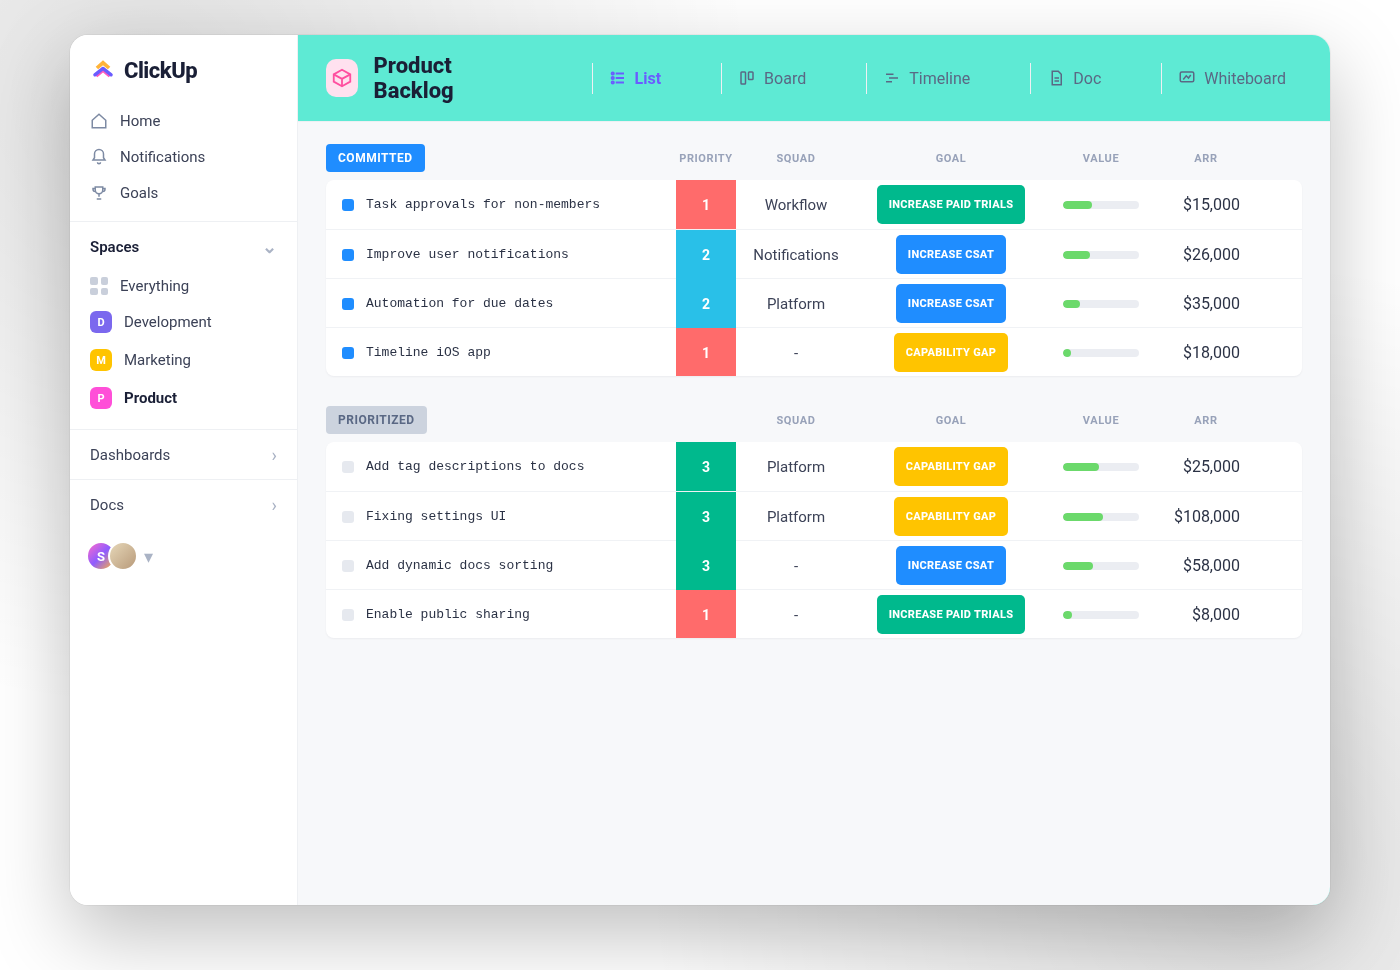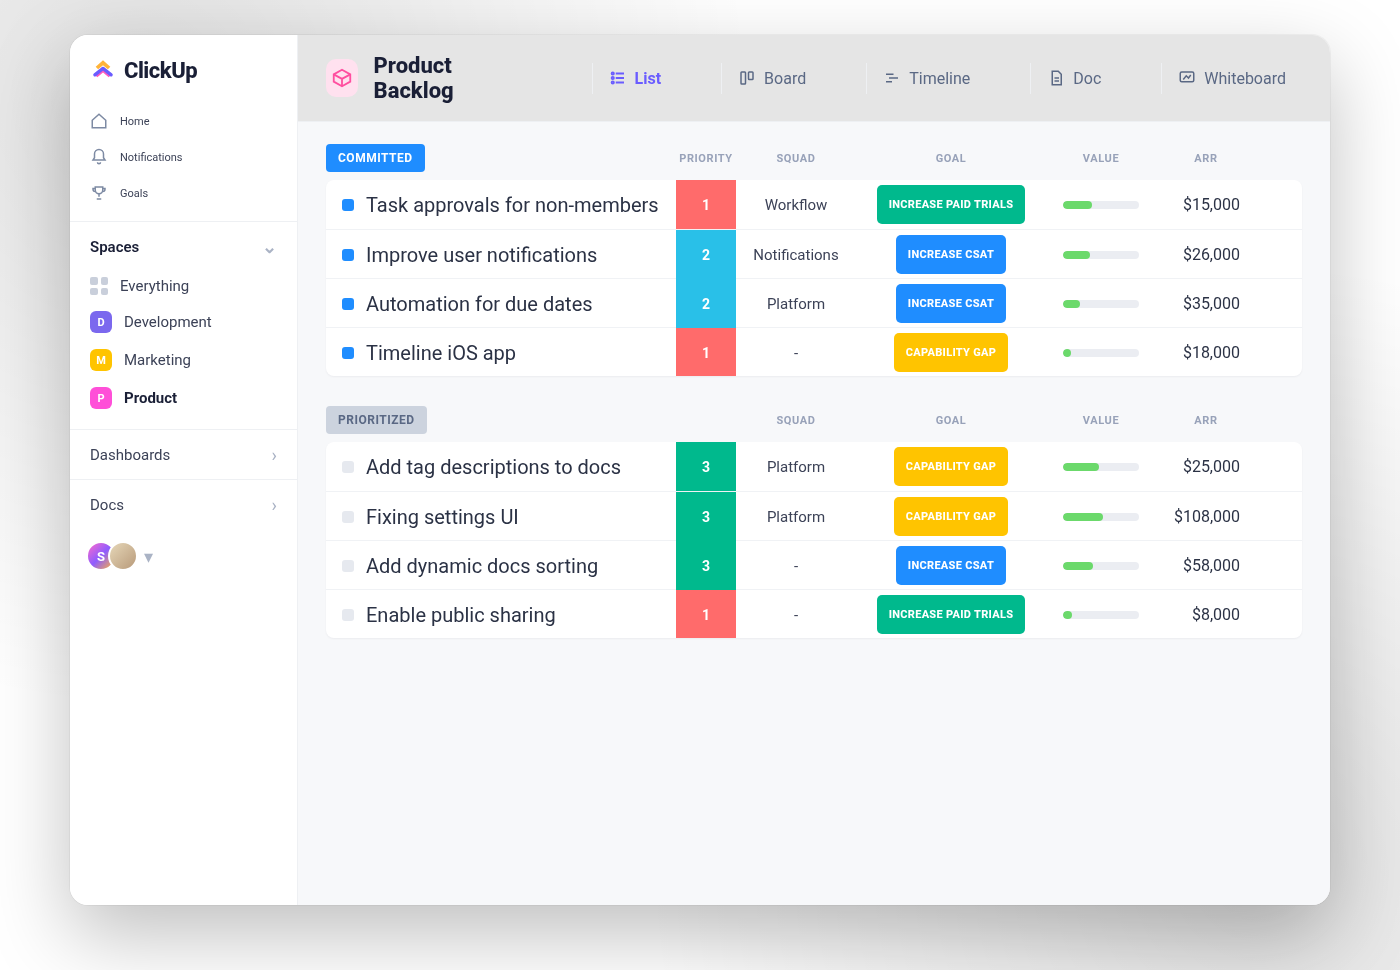--- a/index.html
+++ b/index.html
@@ -84,7 +84,7 @@
   .more { color:#aab3c5; margin-left:6px; font-size:18px; }
 
   
-  .main { flex:1; display:flex; flex-direction:column; background:#e5e5e5; }
+  .main { flex:1; display:flex; flex-direction:column; background:#5eead4; }
   .topbar {
     display:flex; align-items:center; gap:16px;
     padding: 18px 28px; border-bottom:1px solid #eef0f3;

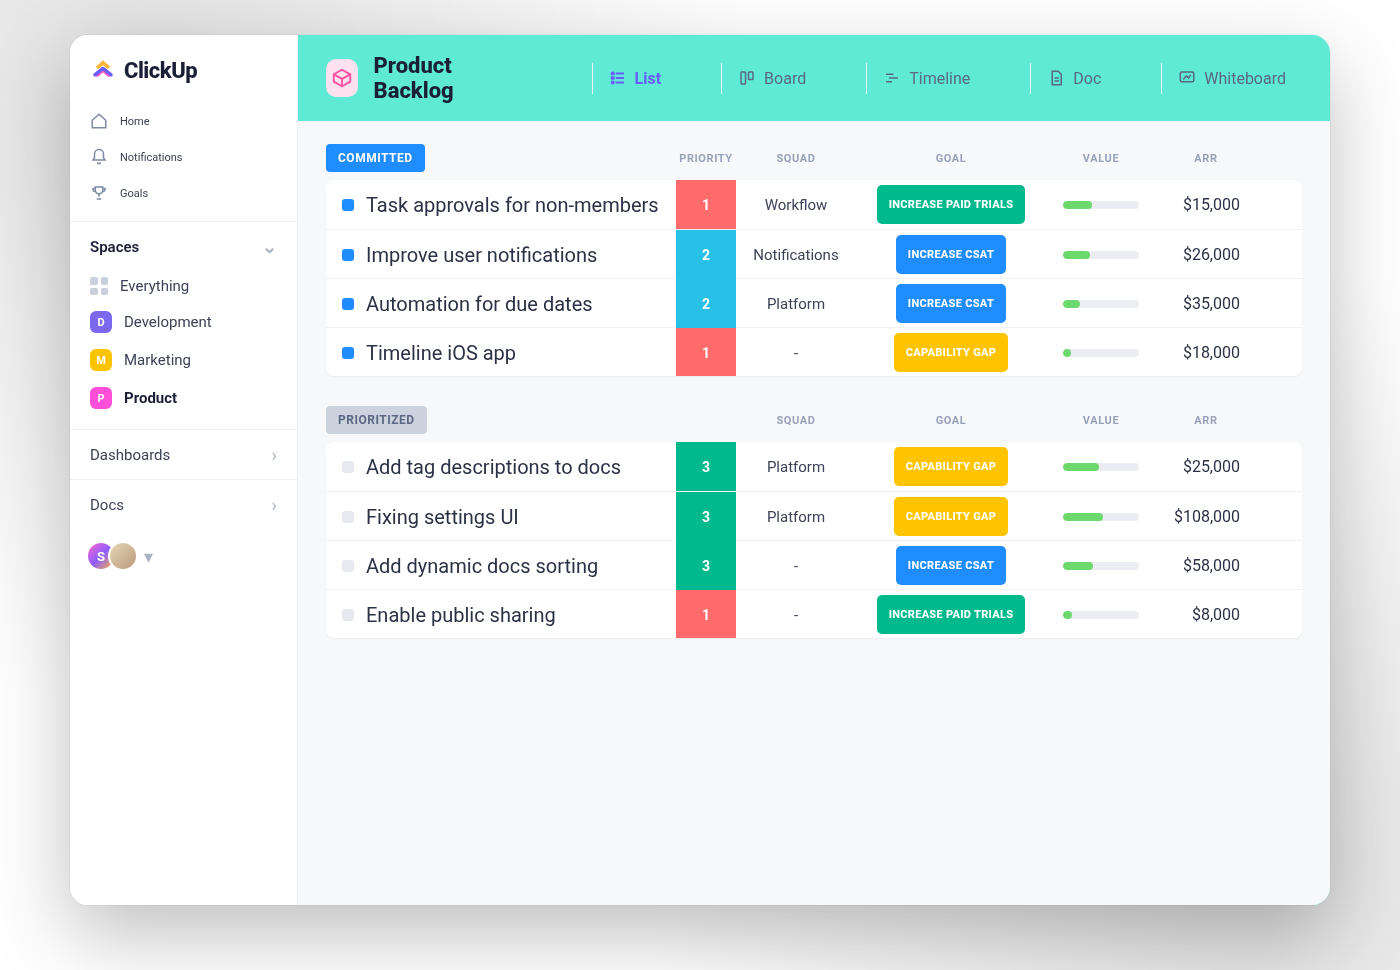--- a/index.html
+++ b/index.html
@@ -44,7 +44,7 @@
   .nav-item {
     display: flex; align-items: center; gap: 12px;
     padding: 9px 12px; border-radius: 8px;
-    color: #3c4257; font-size: 11px; cursor: pointer;
+    color: #3c4257; font-size: 15px; cursor: pointer;
   }
   .nav-icon { width: 18px; height: 18px; color: #7d8aa3; display:flex; align-items:center; justify-content:center; }
   .section-hdr {

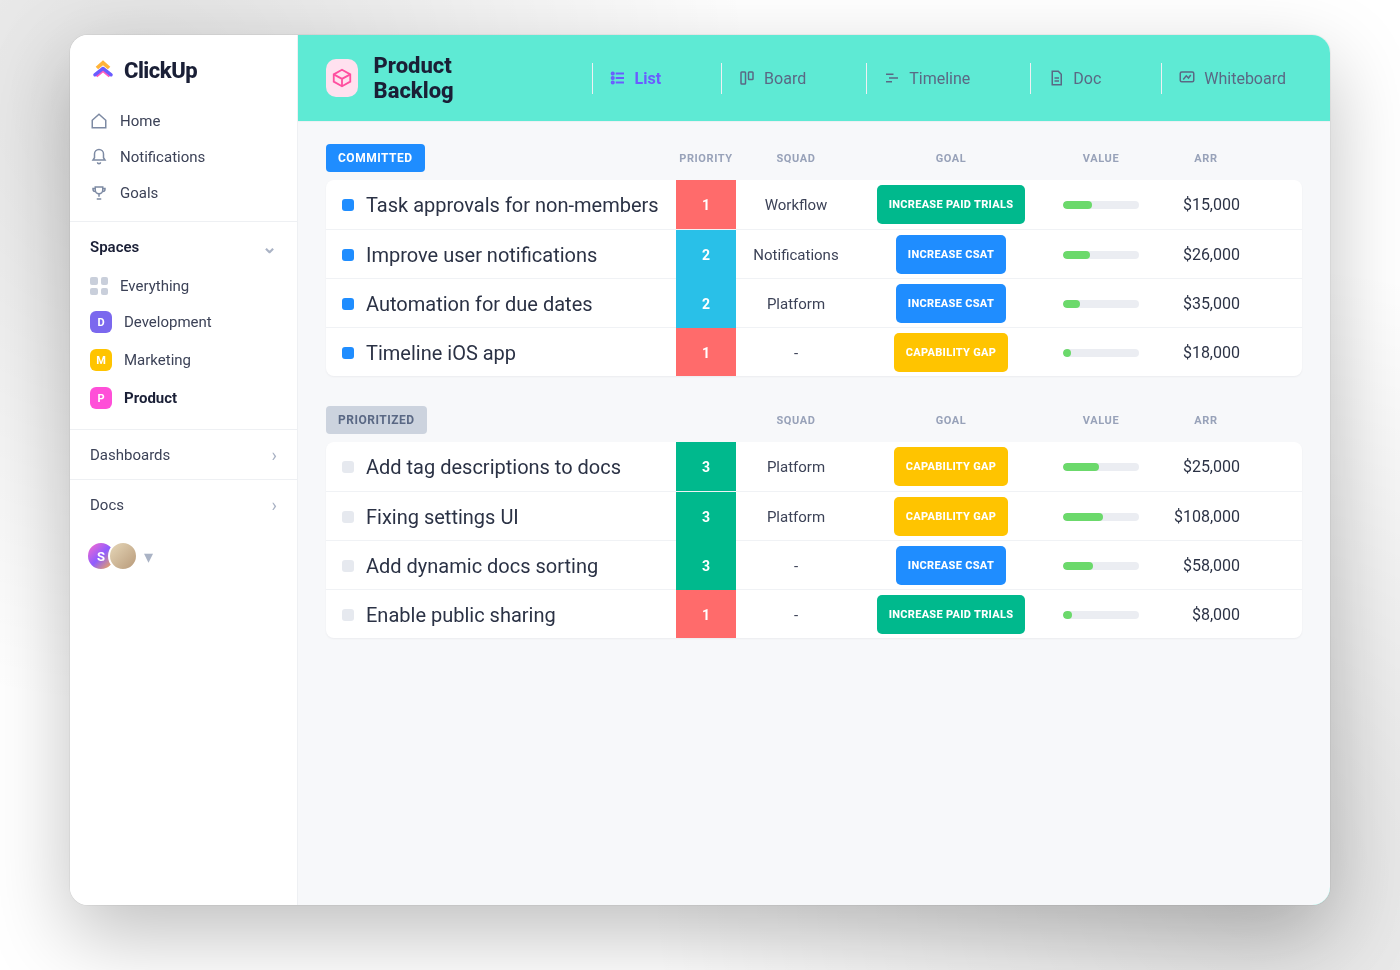--- a/index.html
+++ b/index.html
@@ -137,7 +137,7 @@
     border-top:1px solid #f0f2f5;
   }
   .trow:first-child { border-top:none; }
-  .tname { display:flex; align-items:center; gap:12px; padding-left:16px; font-size:20px; color:#2b3245; }
+  .tname { display:flex; align-items:center; gap:12px; padding-left:16px; font-size:13px; color:#2b3245;font-family:Liberation Mono, monospace; }
   .bullet { width:12px; height:12px; border-radius:3px; }
   .b-blue { background:#1f8dff; }
   .b-grey { background:#e6e9ef; }

